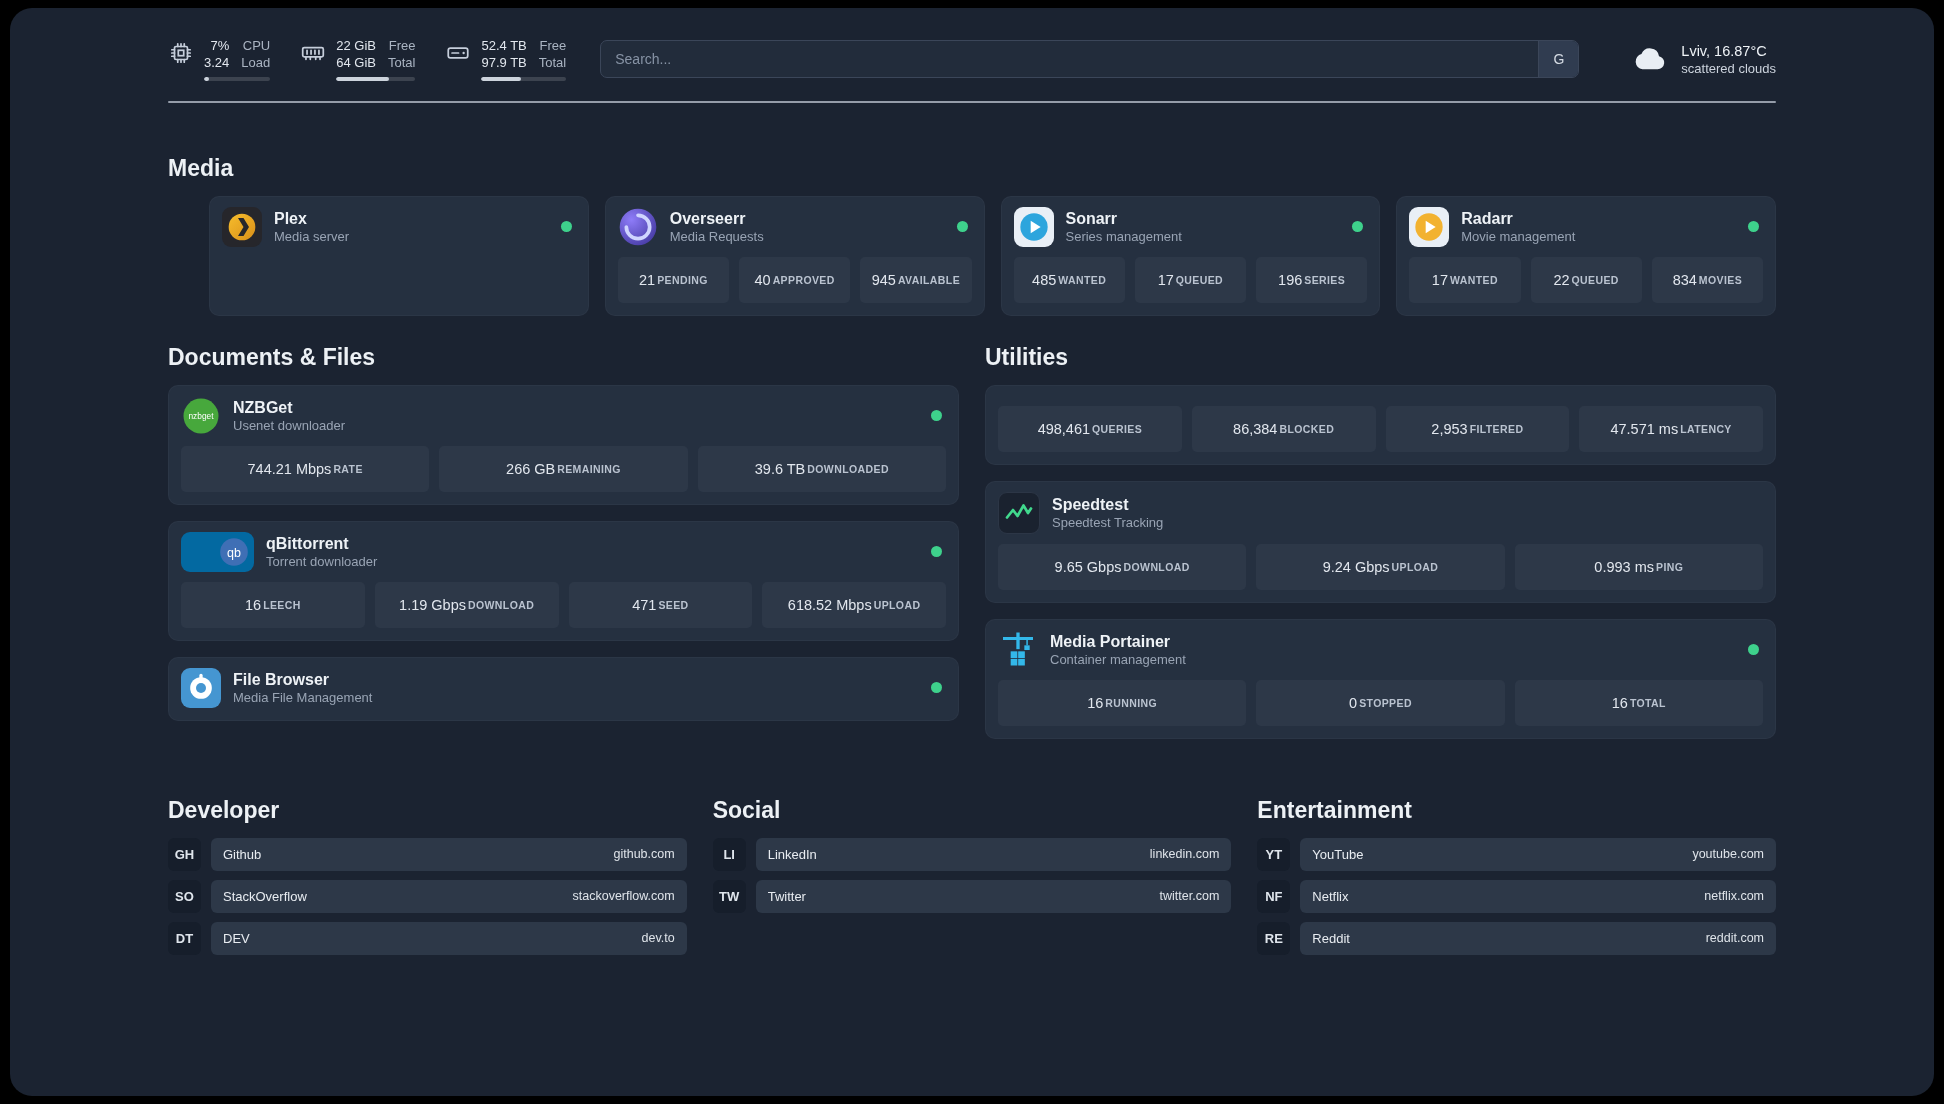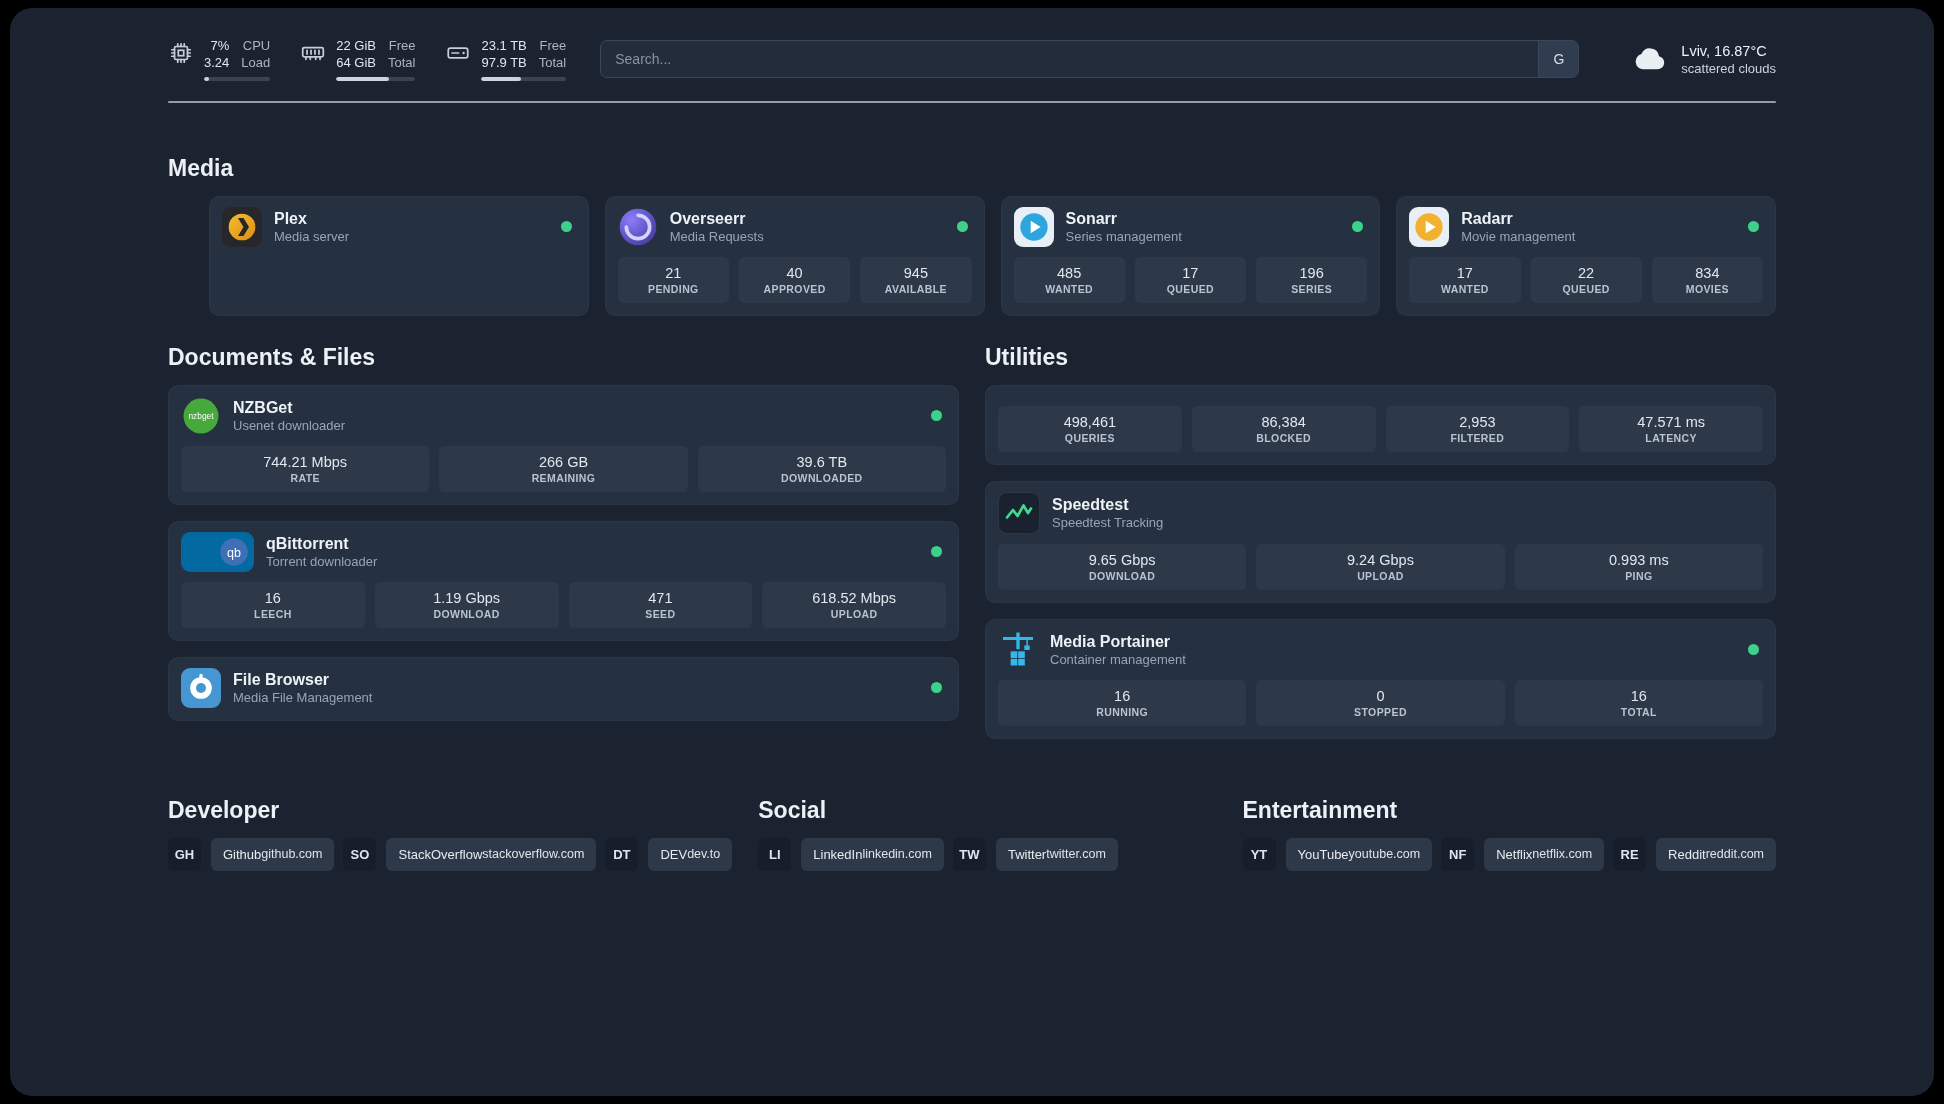--- a/index.html
+++ b/index.html
@@ -135,7 +135,7 @@
       <div class="sysbody">
         <div class="sysrow">
           <div class="syscol vals">
-            <span>23.1 TB</span>
+            <span>52.4 TB</span>
             <span>97.9 TB</span>
           </div>
           <div class="syscol labs">

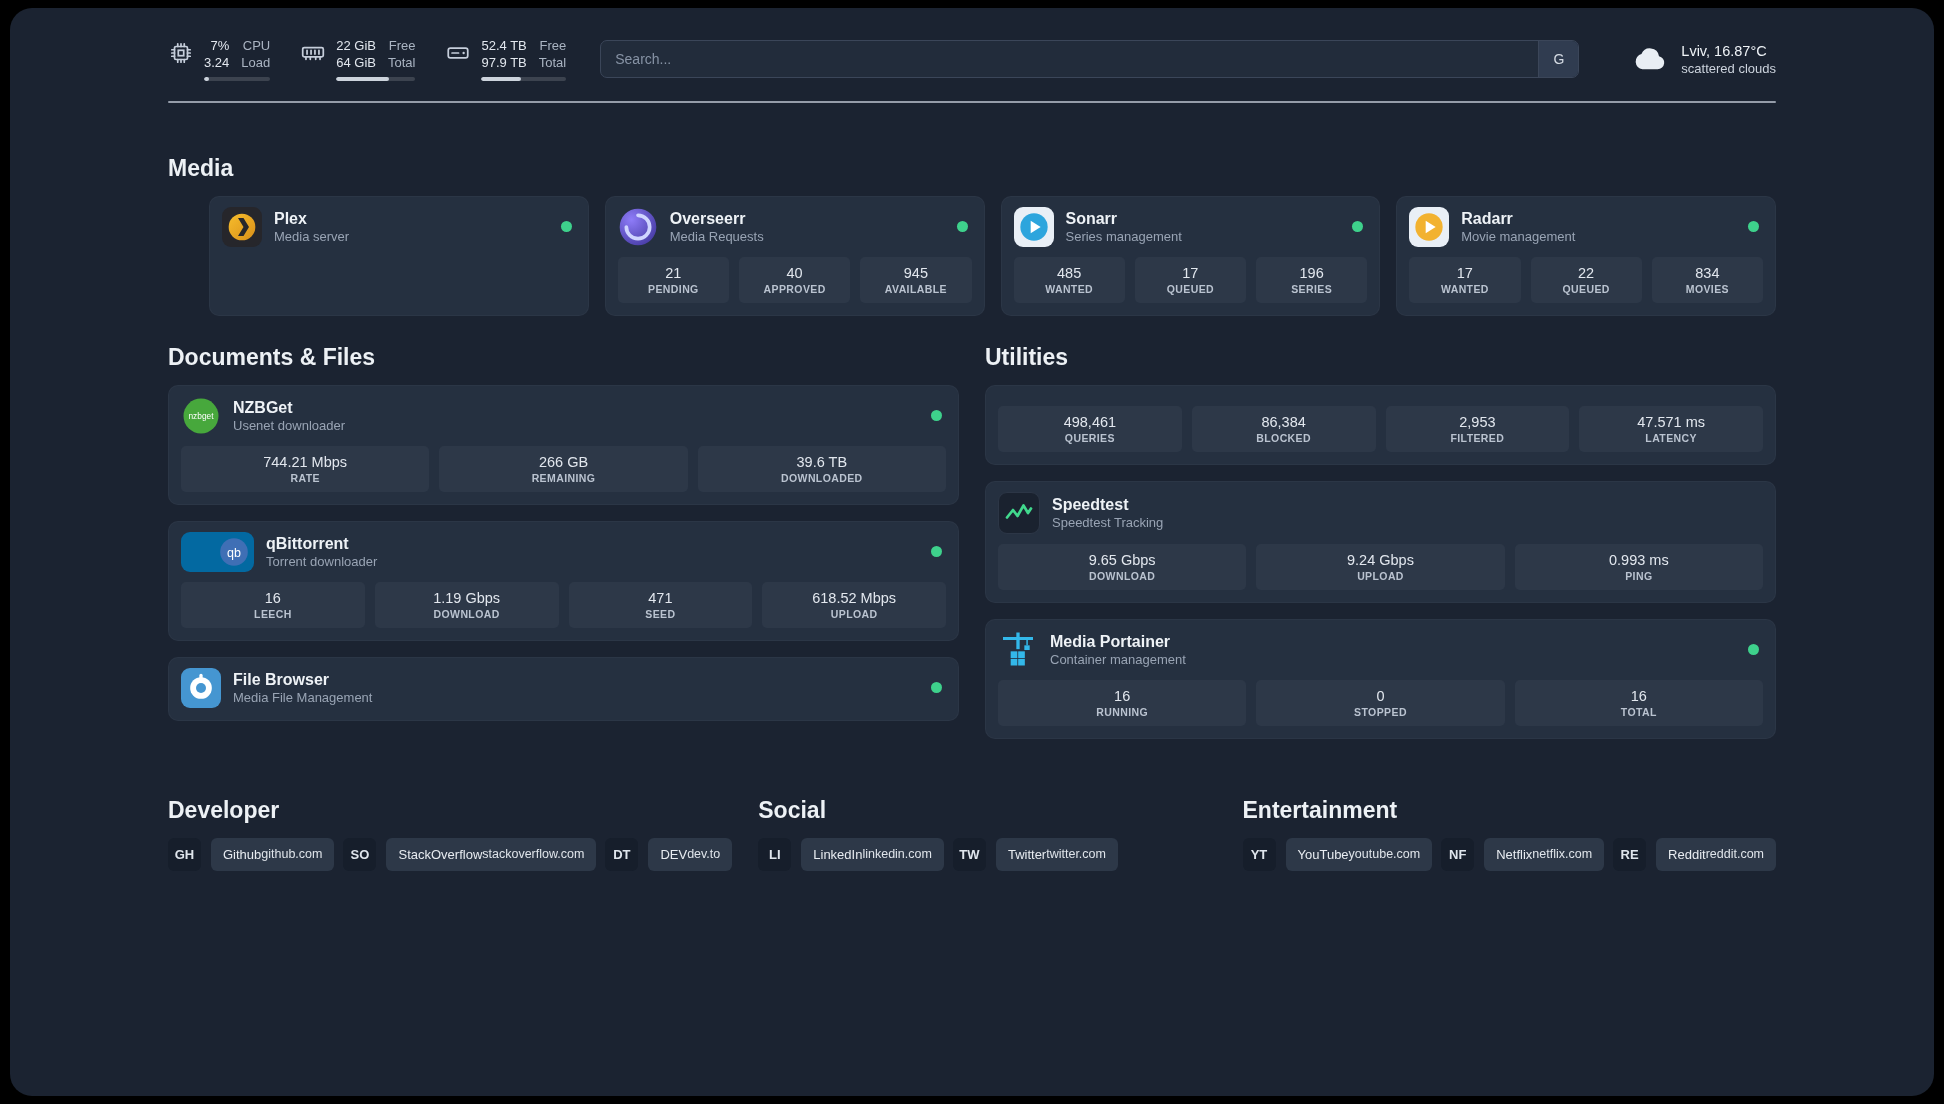--- a/index.html
+++ b/index.html
@@ -43,7 +43,7 @@
   .appsub{font-size:13px;color:#99a4b4;margin-top:1px;}
   .dot{width:11px;height:11px;border-radius:50%;background:#3ed18c;margin-left:auto;margin-right:4px;flex:none;}
   .stats{display:flex;gap:10px;margin-top:10px;}
-  .stat{flex:1;background:#2d3848;border-radius:5px;min-height:46px;display:flex;flex-direction:column;align-items:center;justify-content:center;gap:2px;}
+  .stat{flex:1;background:#2d3848;border-radius:5px;min-height:46px;display:flex;flex-direction:row;align-items:center;justify-content:center;gap:2px;}
   .sval{font-size:14.5px;color:#e2e7ee;}
   .slab{font-size:10.5px;font-weight:700;color:#bac3d0;letter-spacing:.4px;}
 

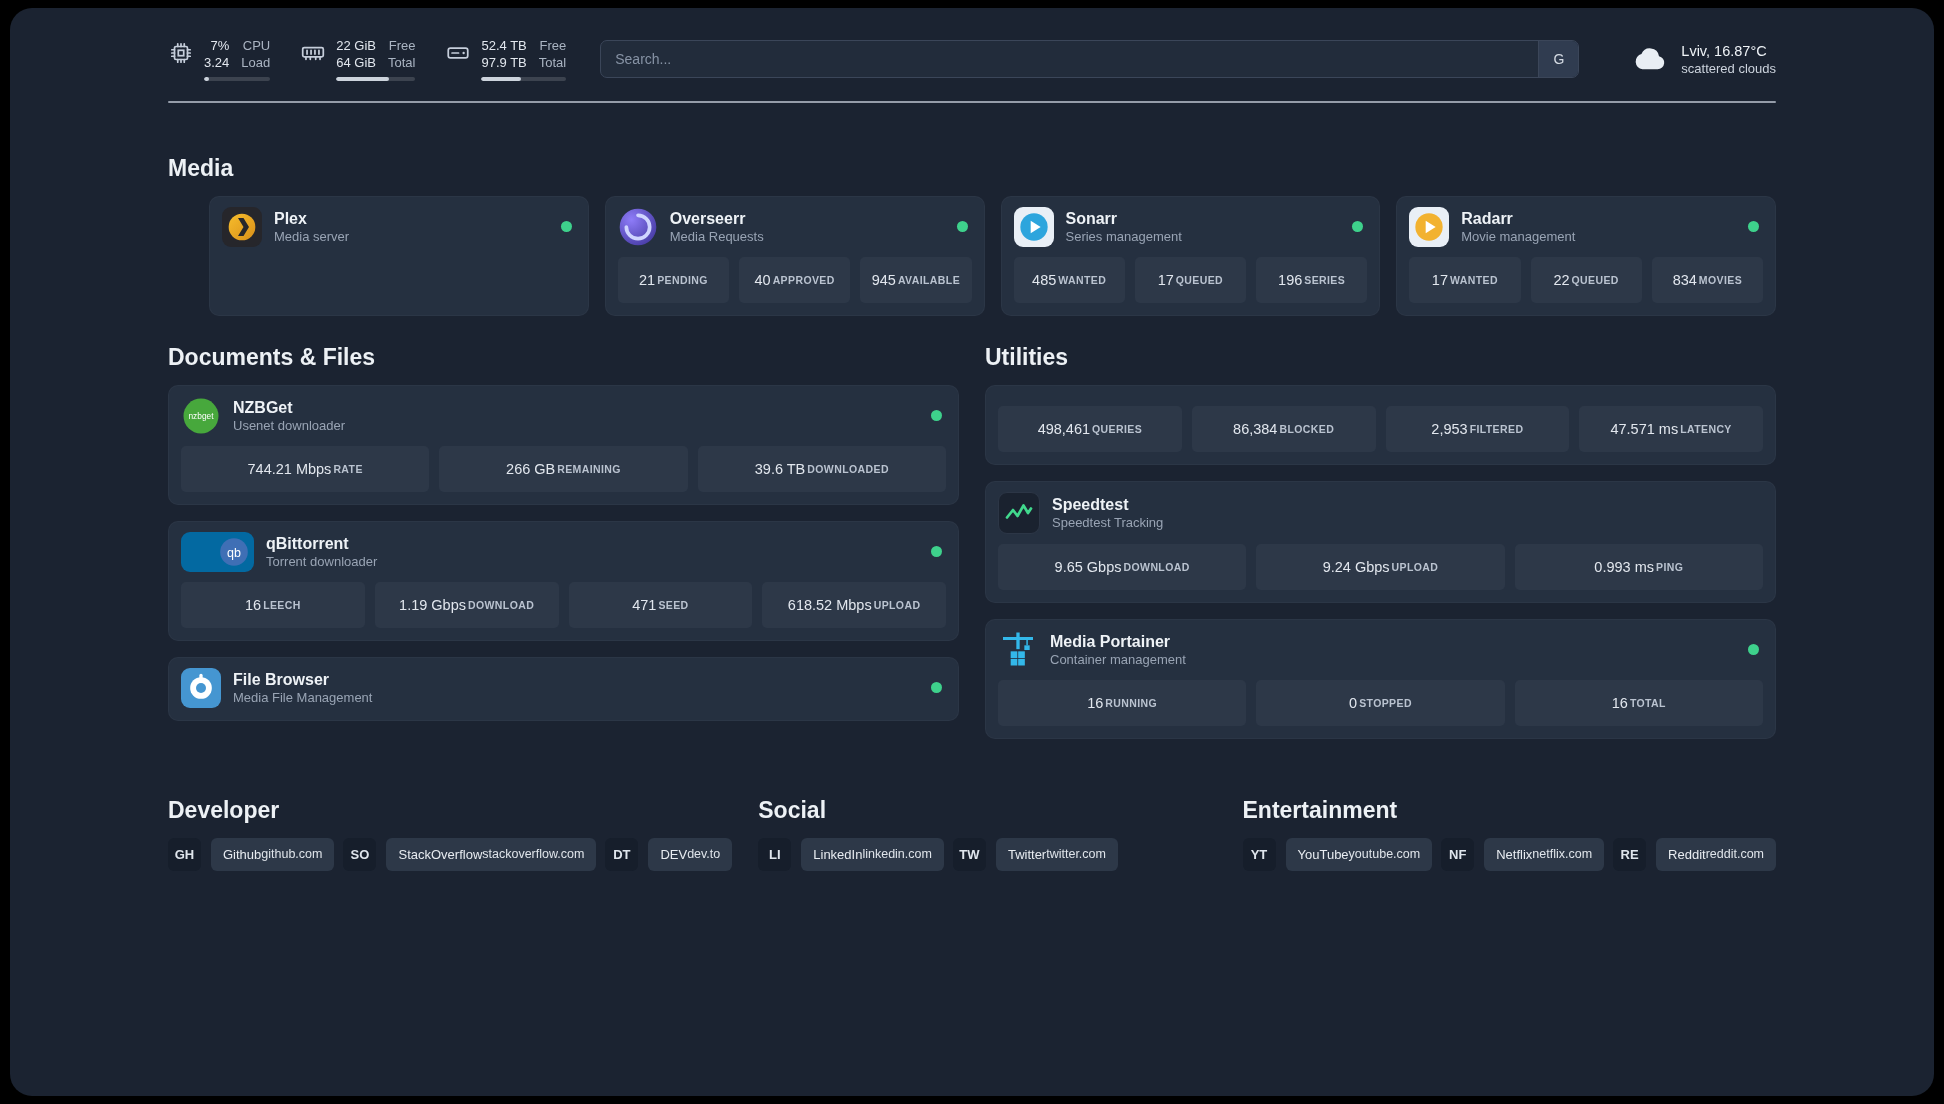--- a/index.html
+++ b/index.html
@@ -59,7 +59,7 @@
   .ptime{font-size:12.5px;color:#cfd6df;white-space:nowrap;}
 
   
-  .rows{display:flex;gap:9px;}
+  .rows{display:flex;flex-direction:column;gap:9px;}
   .bm-row{display:flex;align-items:stretch;gap:10px;height:33px;cursor:pointer;}
   .bm-abbr{width:33px;background:#161e2b;border-radius:6px;display:flex;align-items:center;justify-content:center;font-size:13px;font-weight:600;color:#dfe5ec;flex:none;}
   .bm-bar{flex:1;background:#2d3848;border-radius:6px;display:flex;align-items:center;justify-content:space-between;padding:0 12px;}

